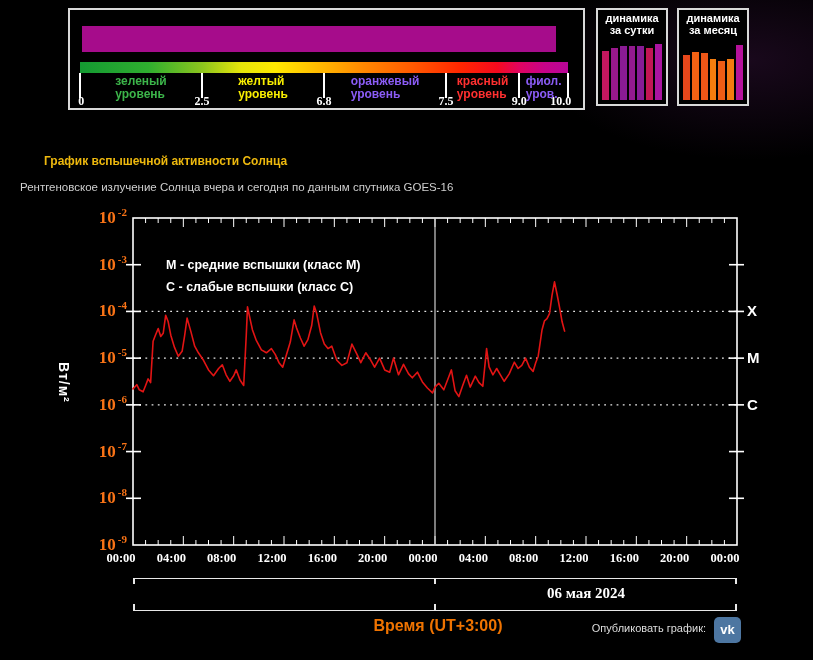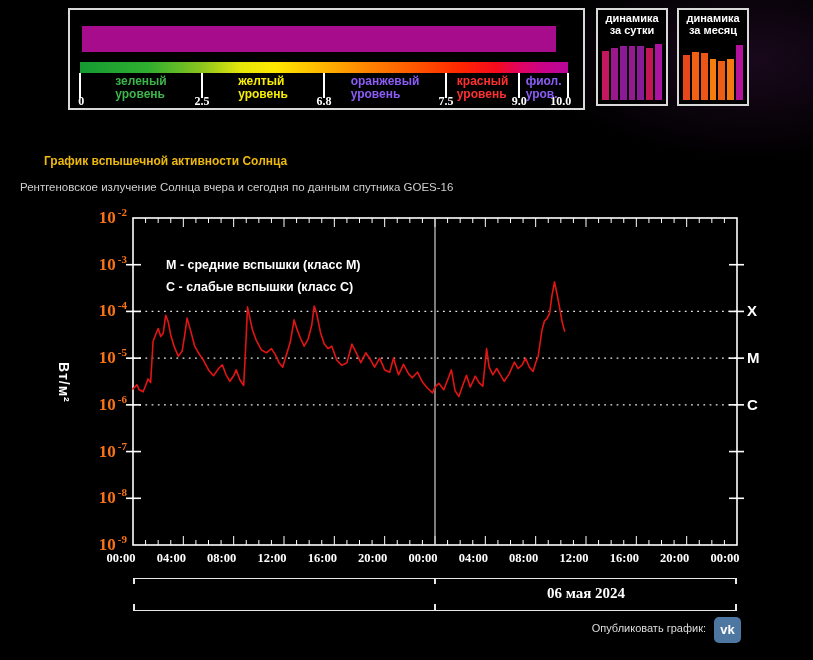--- a/index.html
+++ b/index.html
@@ -260,6 +260,7 @@
   <div class="btick" style="left:434px;top:604px;"></div>
   <div class="btick" style="left:735px;top:604px;"></div>
 
+  <div class="xlabel">Время (UT+3:00)</div>
   <div class="publish-label">Опубликовать график:</div>
   <div class="vk-btn">vk</div>
 

